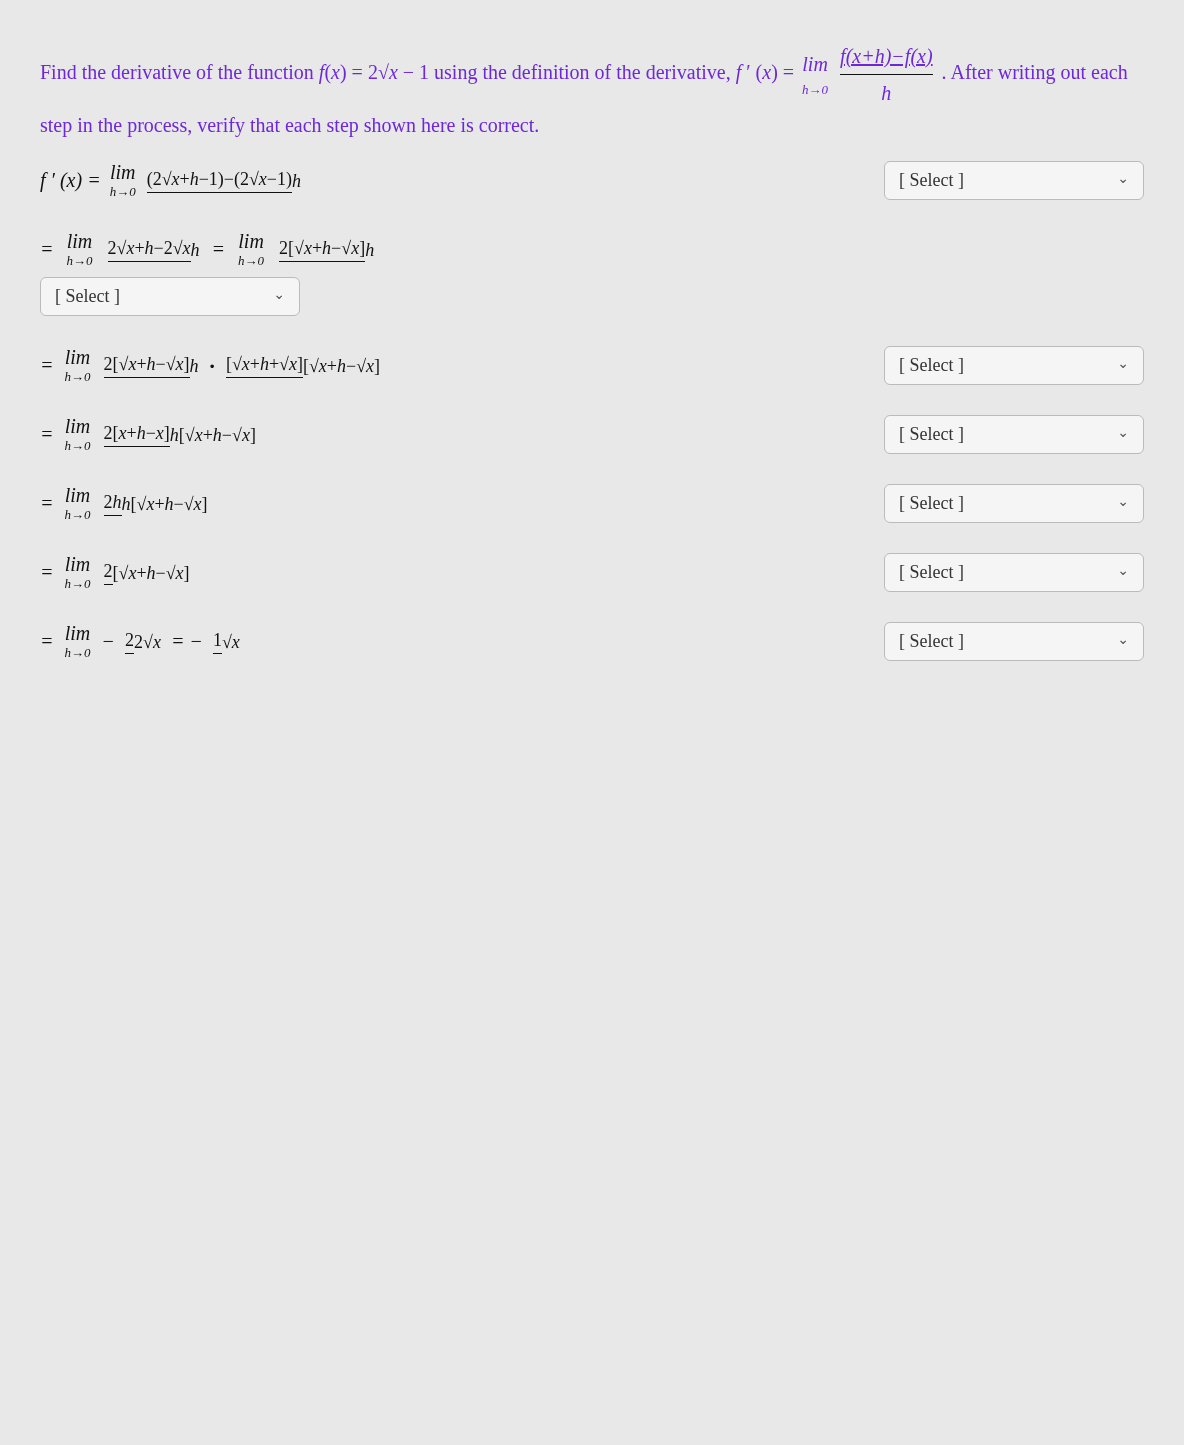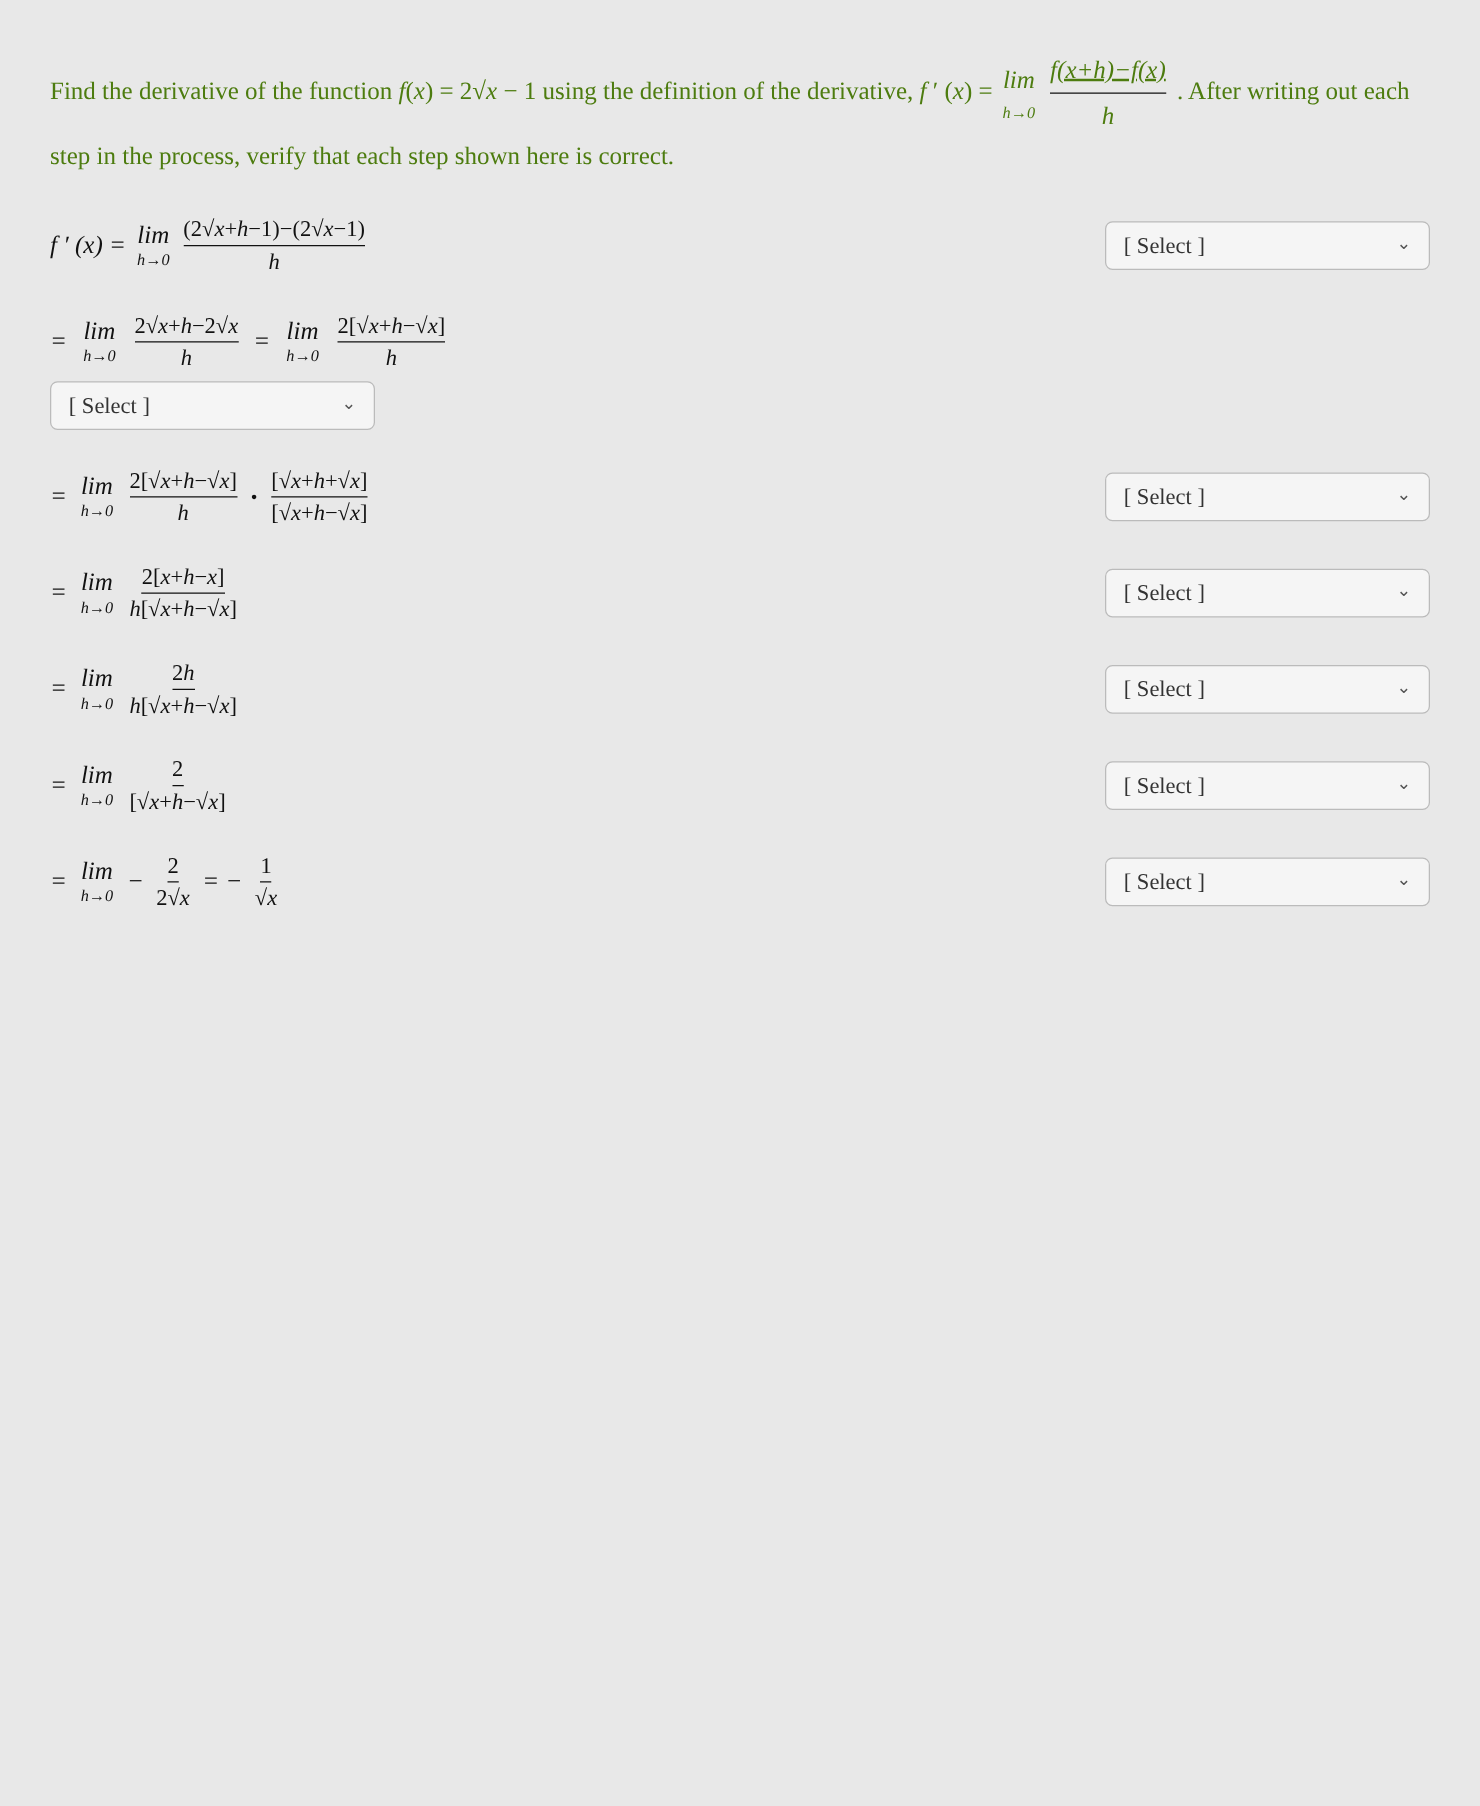--- a/index.html
+++ b/index.html
@@ -17,8 +17,8 @@
     .problem-text {
       font-size: 20px;
       line-height: 1.6;
-      margin-bottom: 32px;
-      color: #4d7c0f;
+      margin-bottom: 20px;
+      color: #6d28d9;
     }
 
     .select-dropdown {

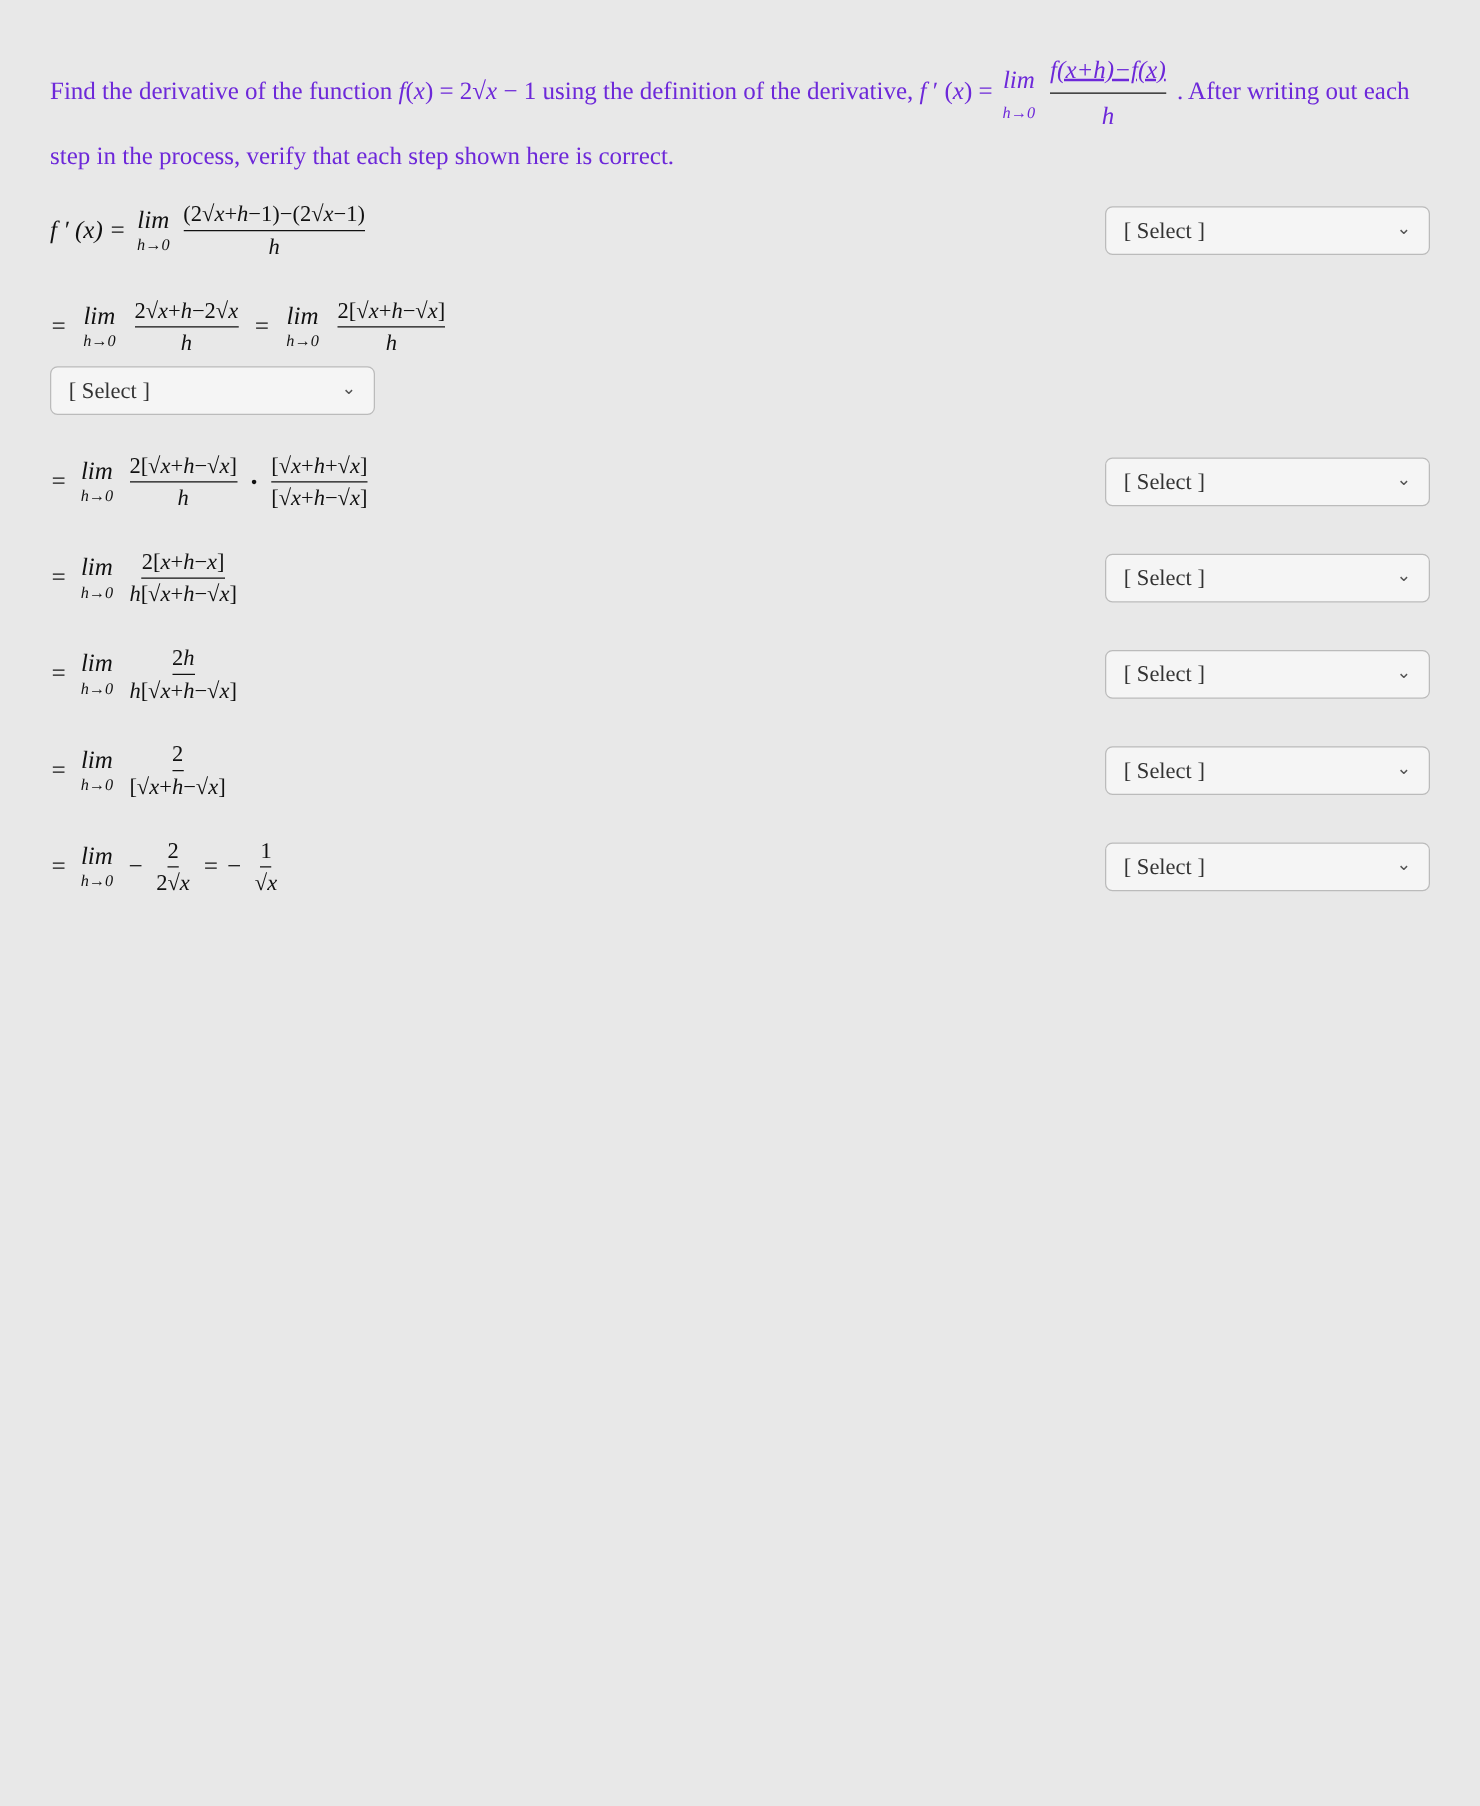--- a/index.html
+++ b/index.html
@@ -43,7 +43,7 @@
 
     .frac {
       display: inline-flex;
-      flex-direction: column;
+      flex-direction: row;
       align-items: center;
       vertical-align: middle;
       margin: 0 2px;

